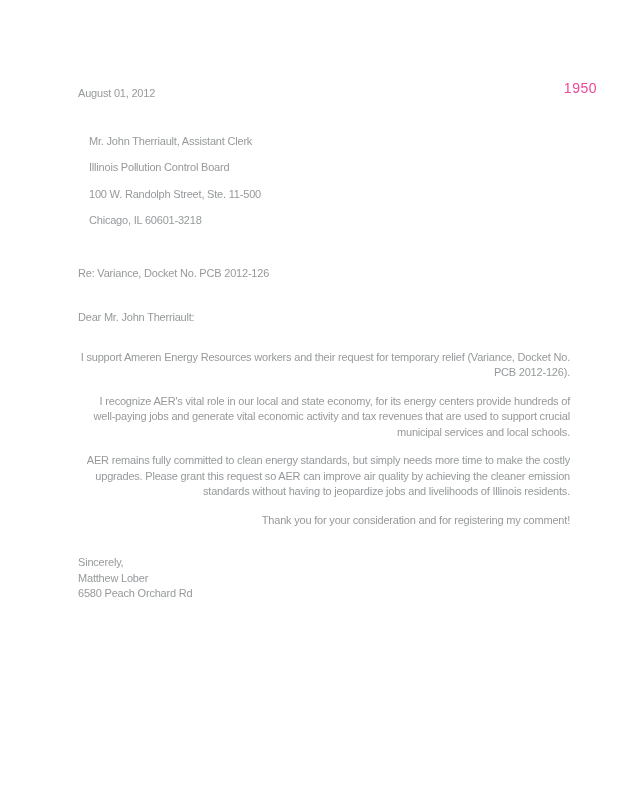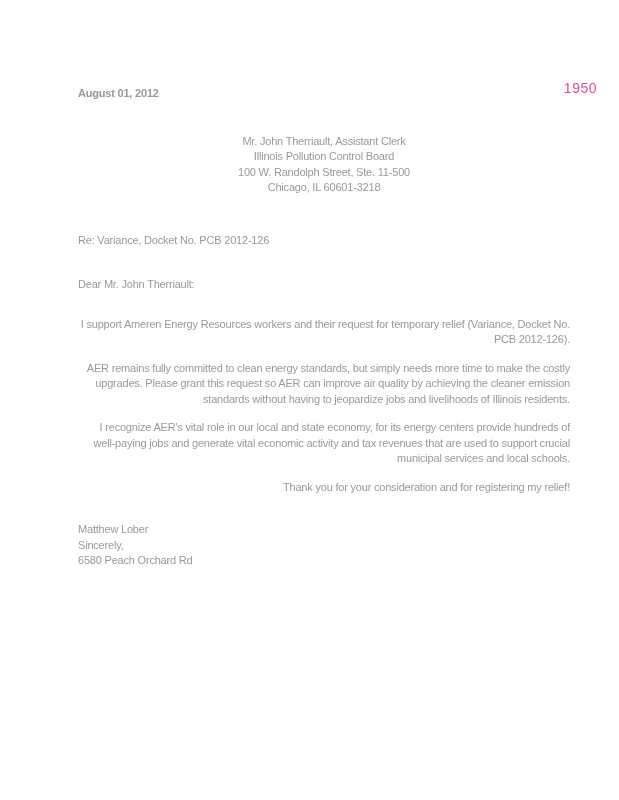--- a/index.html
+++ b/index.html
@@ -36,7 +36,6 @@
   }
   .date-line {
     margin: 0 0 32px 0;
-    font-weight: bold;
   }
   .recipient-block {
     margin: 0 0 37px 0;

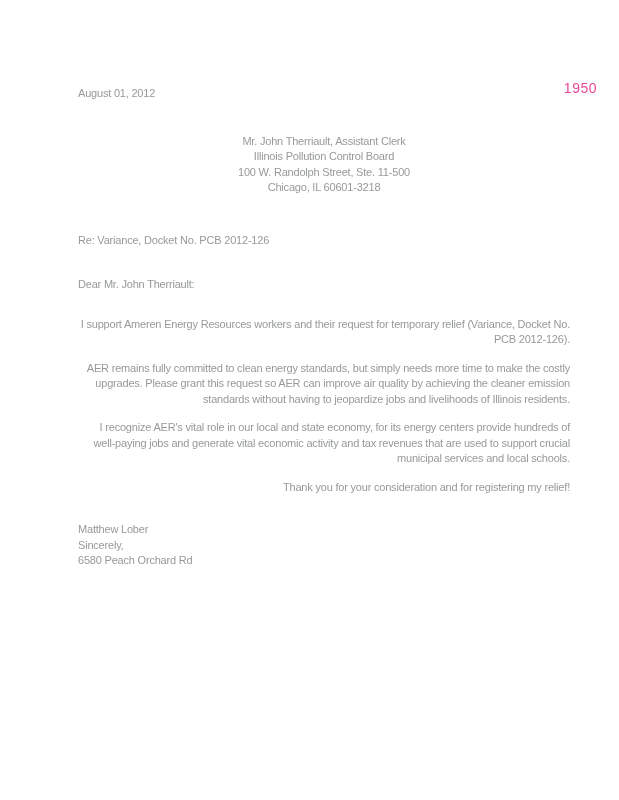--- a/index.html
+++ b/index.html
@@ -41,8 +41,7 @@
     margin: 0 0 37px 0;
   }
   .recipient-block div {
-    margin: 0;
-    text-align: center;
+    margin: 11px;
   }
   .subject-line {
     margin: 0 0 29px 0;

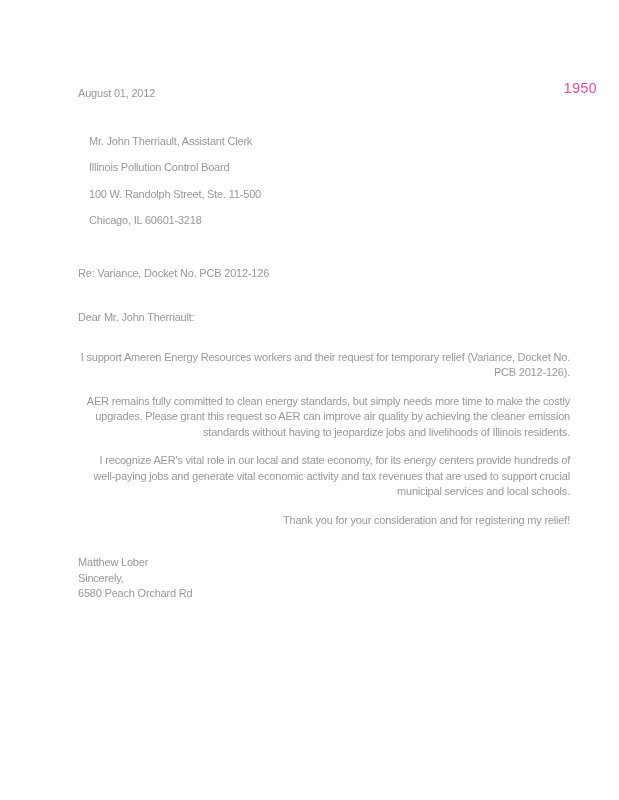--- a/index.html
+++ b/index.html
@@ -84,8 +84,8 @@
 
     <div class="body">
       <p>I support Ameren Energy Resources workers and their request for temporary relief (Variance, Docket No. PCB 2012-126).</p>
+      <p>I recognize AER's vital role in our local and state economy, for its energy centers provide hundreds of well-paying jobs and generate vital economic activity and tax revenues that are used to support crucial municipal services and local schools.</p>
       <p>AER remains fully committed to clean energy standards, but simply needs more time to make the costly upgrades. Please grant this request so AER can improve air quality by achieving the cleaner emission standards without having to jeopardize jobs and livelihoods of Illinois residents.</p>
-      <p>I recognize AER's vital role in our local and state economy, for its energy centers provide hundreds of well-paying jobs and generate vital economic activity and tax revenues that are used to support crucial municipal services and local schools.</p>
       <p>Thank you for your consideration and for registering my relief!</p>
     </div>
 

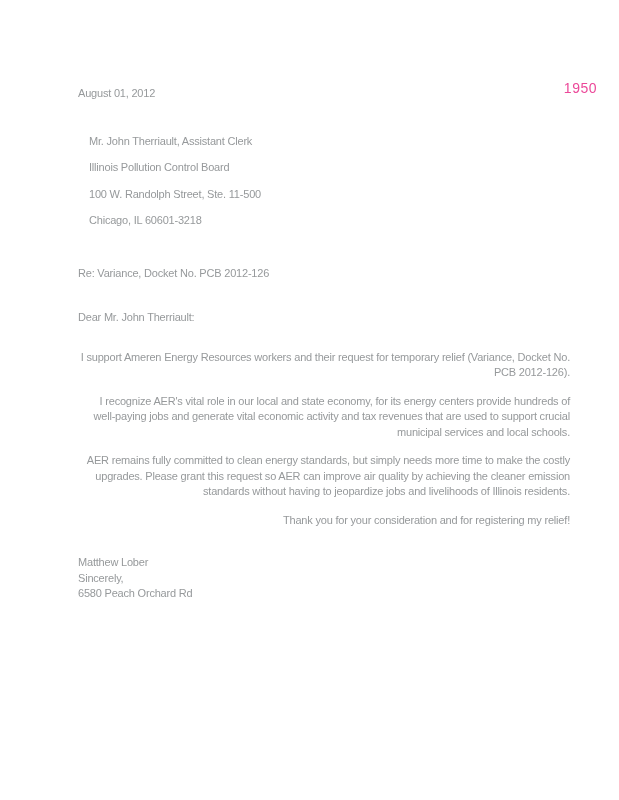--- a/index.html
+++ b/index.html
@@ -86,7 +86,7 @@
       <p>I support Ameren Energy Resources workers and their request for temporary relief (Variance, Docket No. PCB 2012-126).</p>
       <p>I recognize AER's vital role in our local and state economy, for its energy centers provide hundreds of well-paying jobs and generate vital economic activity and tax revenues that are used to support crucial municipal services and local schools.</p>
       <p>AER remains fully committed to clean energy standards, but simply needs more time to make the costly upgrades. Please grant this request so AER can improve air quality by achieving the cleaner emission standards without having to jeopardize jobs and livelihoods of Illinois residents.</p>
-      <p>Thank you for your consideration and for registering my relief!</p>
+      <p>Thank you for your consideration and for registering my comment!</p>
     </div>
 
     <div class="signature-block">

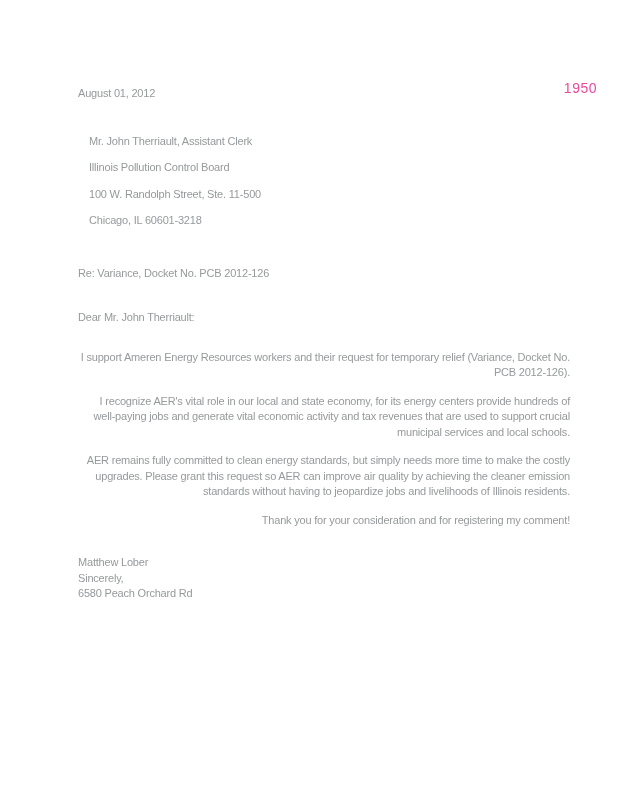--- a/index.html
+++ b/index.html
@@ -90,8 +90,8 @@
     </div>
 
     <div class="signature-block">
+      <div>Sincerely,</div>
       <div>Matthew Lober</div>
-      <div>Sincerely,</div>
       <div>6580 Peach Orchard Rd</div>
     </div>
 

